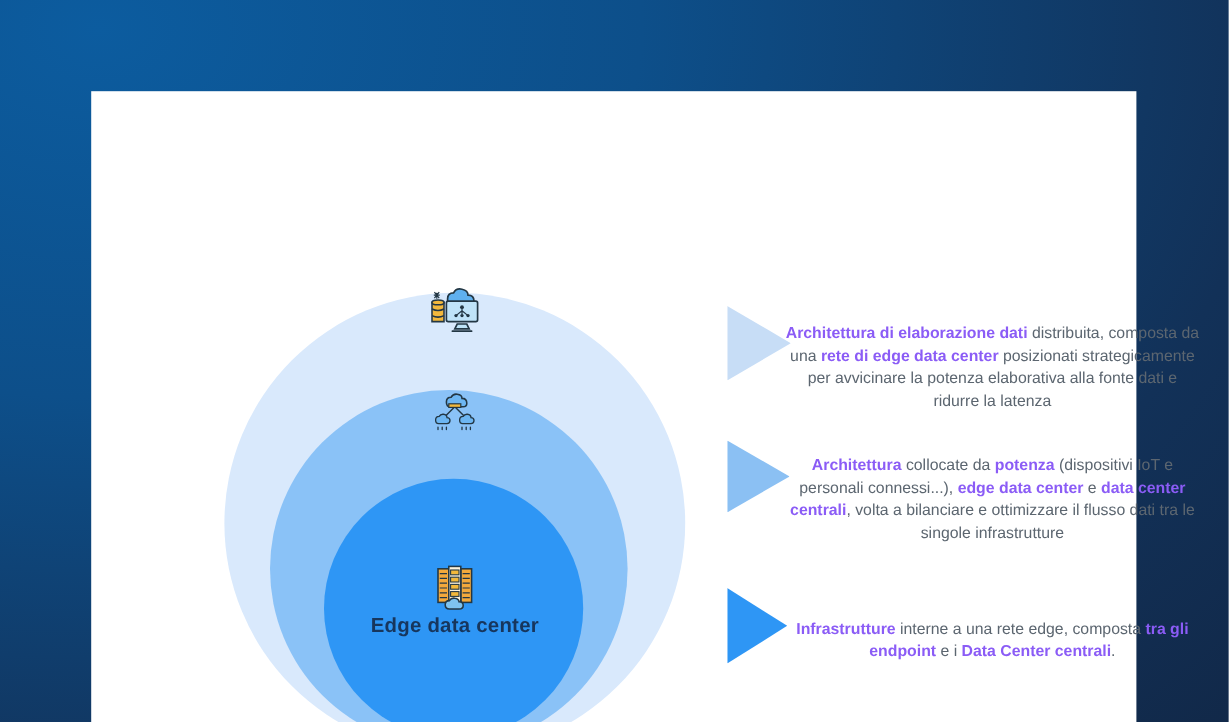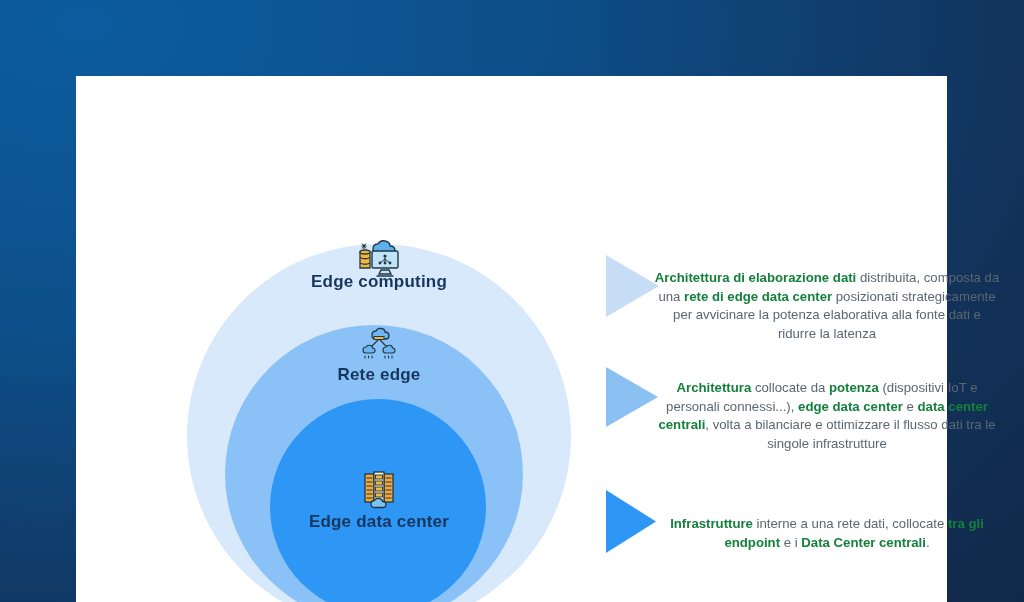--- a/index.html
+++ b/index.html
@@ -82,7 +82,6 @@
         </g>
       </svg>
     </div>
-    <div class="ring-label label-computing">Edge computing</div>
 
     <div class="diagram-icon icon-rete">
       <svg width="40" height="36" viewBox="0 0 40 36">

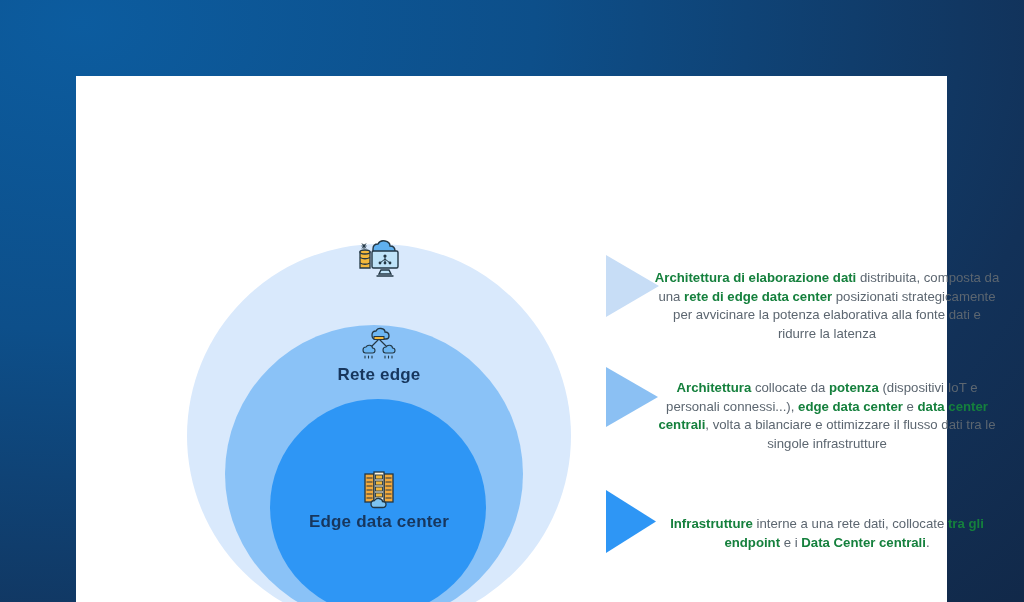--- a/index.html
+++ b/index.html
@@ -41,7 +41,7 @@
     position:absolute;left:578px;width:346px;text-align:center;
     font-size:13.2px;line-height:1.4;color:#5c6670;
   }
-  .desc b{color:#15803d;margin-top:21px;}
+  .desc b{color:#8b5cf6;margin-top:21px;}
   .desc-1{top:180px;}
   .desc-2{top:290px;}
   .desc-3{top:426px;}

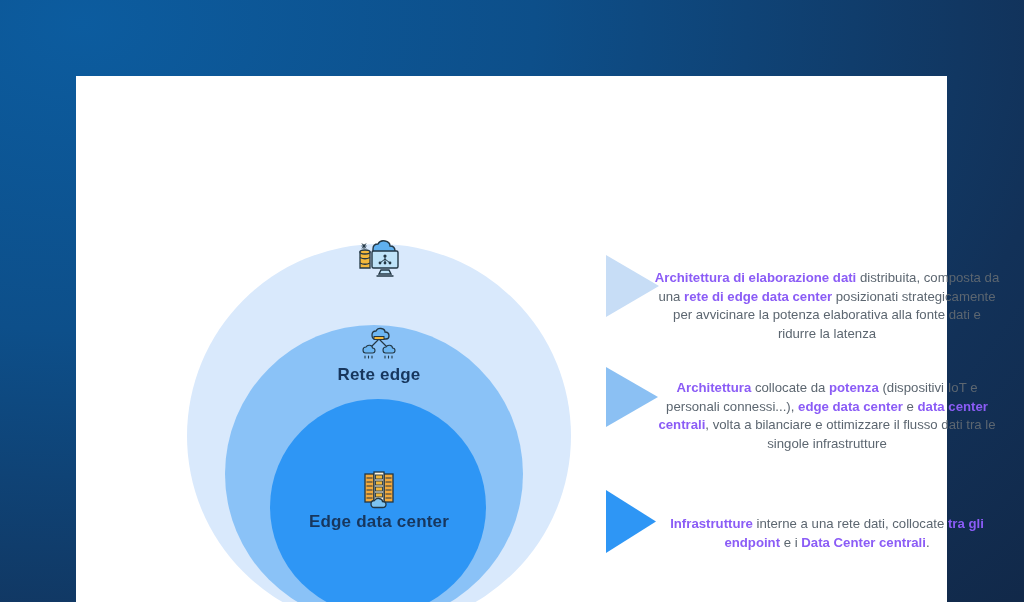--- a/index.html
+++ b/index.html
@@ -104,7 +104,6 @@
         </g>
       </svg>
     </div>
-    <div class="ring-label label-rete">Rete edge</div>
 
     <div class="diagram-icon icon-datacenter">
       <svg width="44" height="44" viewBox="0 0 44 44">

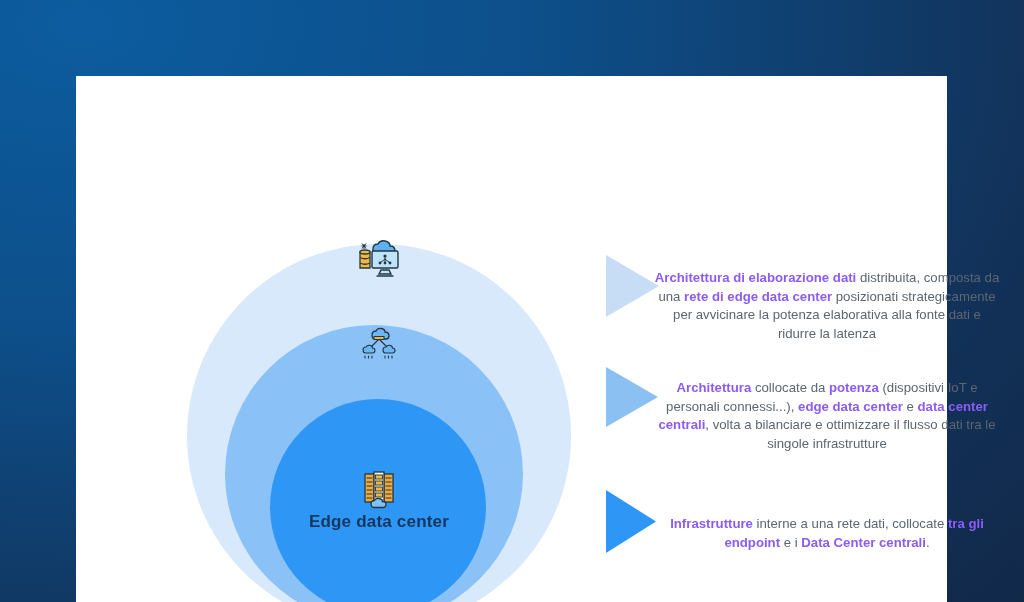--- a/index.html
+++ b/index.html
@@ -134,7 +134,7 @@
     <p class="desc desc-2"><b>Architettura</b><span> collocate da </span><b>potenza</b><span> (dispositivi IoT e personali connessi...), </span><b>edge data center</b><span> e </span><b>data center centrali</b><span>, volta a bilanciare e ottimizzare il flusso dati tra le singole infrastrutture</span></p>
 
     <div class="arrow arrow-3" style="background: rgb(46, 150, 245);"></div>
-    <p class="desc desc-3"><b>Infrastrutture</b><span> interne a una rete dati, collocate </span><b>tra gli endpoint</b><span> e i </span><b>Data Center centrali</b><span>.</span></p>
+    <p class="desc desc-3"><b>Infrastrutture</b><span> interne a una rete edge, composta </span><b>tra gli endpoint</b><span> e i </span><b>Data Center centrali</b><span>.</span></p>
 
   </div>
 </div>

